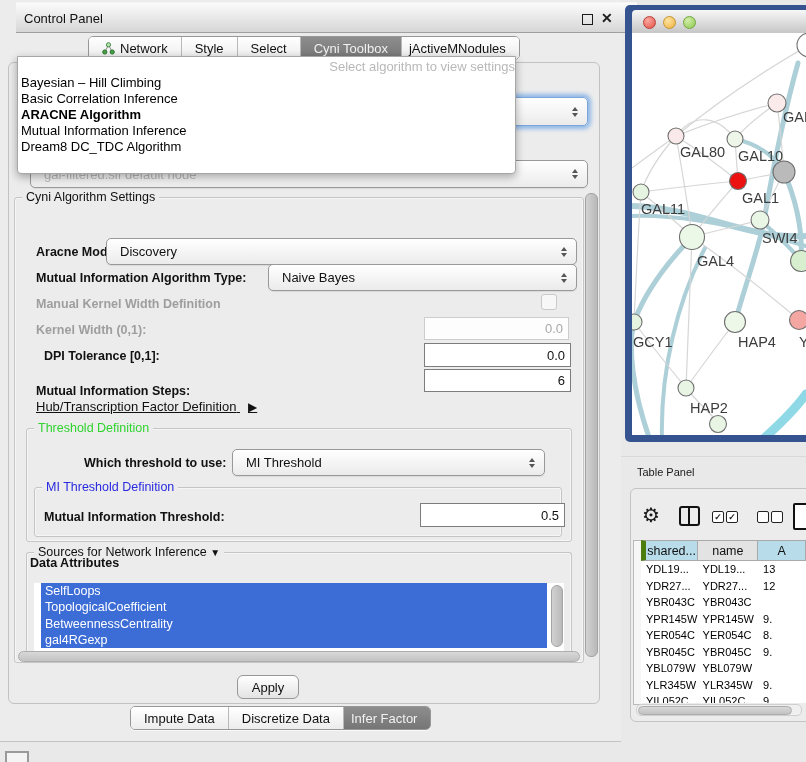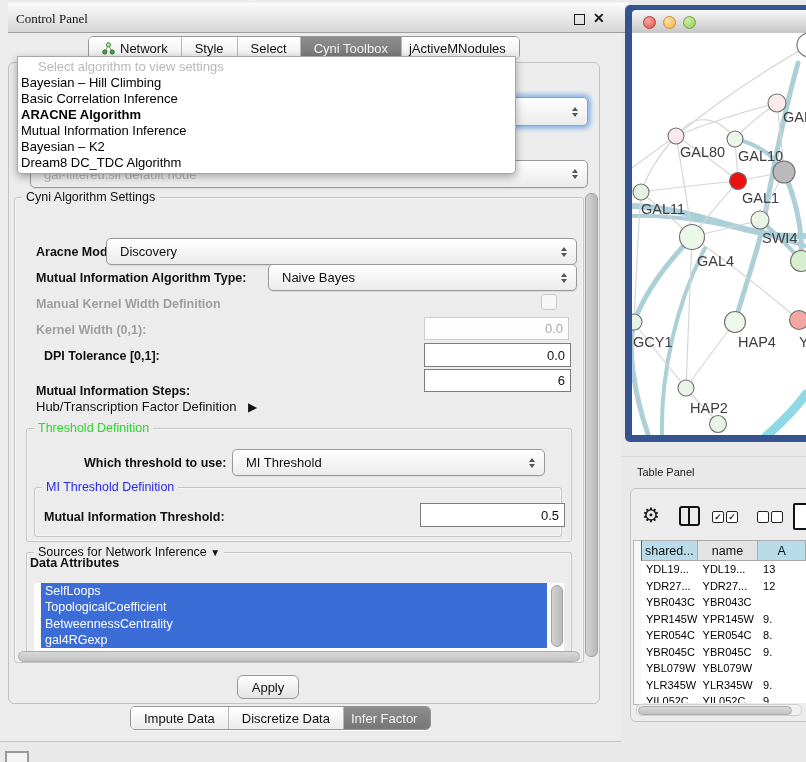--- a/index.html
+++ b/index.html
@@ -13,9 +13,9 @@
 
   
   .cp{left:0;top:0;width:621px;height:741px;background:#ececec;border-bottom:1px solid #c3c3c3;}
-  .cp-titlebar{left:8px;top:2px;width:621px;height:29px;
+  .cp-titlebar{left:16px;top:2px;width:621px;height:29px;
     background:linear-gradient(#fbfbfb,#d6d6d6);
-    border-top:1px solid #f5f5f5;border-bottom:1px solid #9f9f9f;font-family:Liberation Serif, serif;}
+    border-top:1px solid #f5f5f5;border-bottom:1px solid #9f9f9f;}
   .cp-title{left:8px;top:8px;font-size:13px;color:#111;}
   .float-icon{left:566px;top:11px;width:9px;height:9px;border:1.5px solid #1a1a1a;background:transparent;}
   .close-icon{left:585px;top:7px;font-size:14px;font-weight:bold;color:#1a1a1a;}

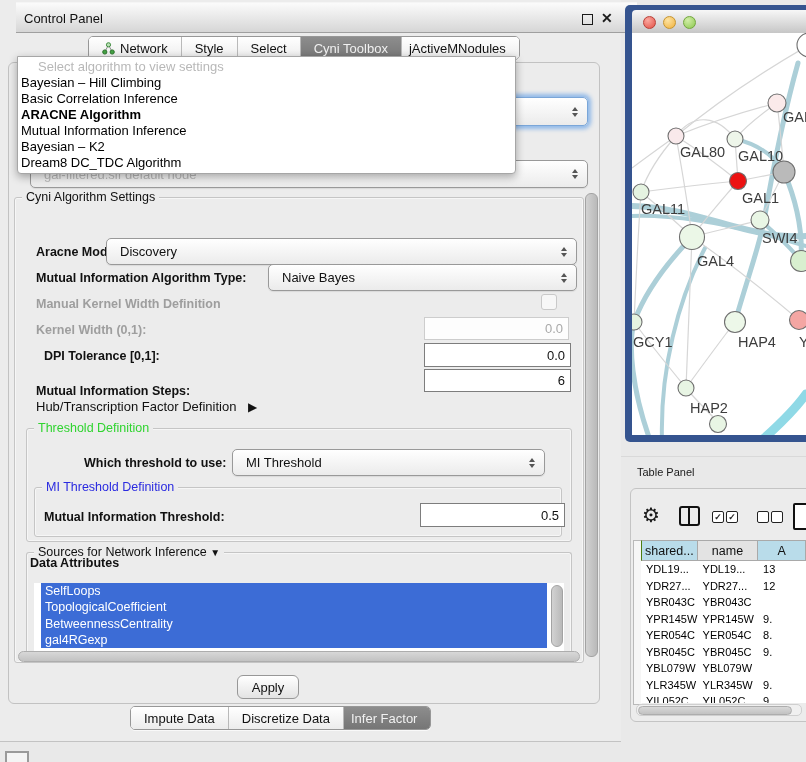--- a/index.html
+++ b/index.html
@@ -48,7 +48,7 @@
   
   .popup{left:17px;top:56px;width:497px;height:116px;background:#fff;
     border:1px solid #a6a6a6;border-radius:0 0 4px 4px;box-shadow:0 3px 9px rgba(0,0,0,.32);z-index:40;}
-  .popup-prompt{height:16px;line-height:16px;text-align:left;color:#b8b8b8;font-size:13px;margin-top:2px;padding-left:20px;}
+  .popup-prompt{height:16px;line-height:16px;text-align:right;color:#b8b8b8;font-size:13px;margin-top:2px;padding-left:20px;}
   .popup-item{height:16px;line-height:16px;font-size:13px;color:#000;padding-left:3px;white-space:nowrap;}
   .popup-item.bold{font-weight:bold;}
 

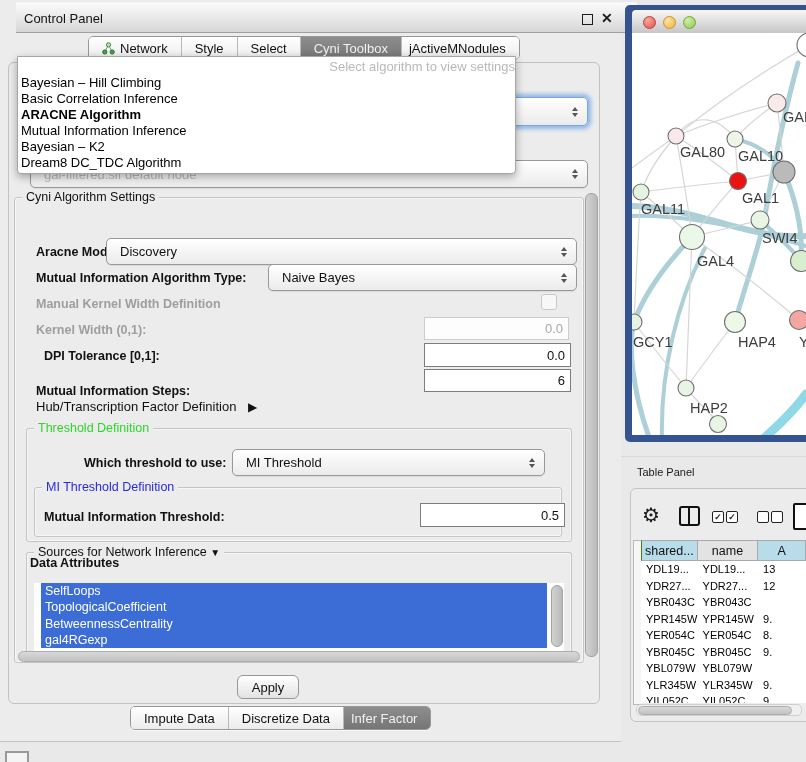--- a/index.html
+++ b/index.html
@@ -172,7 +172,6 @@
         <div class="popup-item">Basic Correlation Inference</div>
         <div class="popup-item bold">ARACNE Algorithm</div>
         <div class="popup-item">Mutual Information Inference</div>
-        <div class="popup-item">Bayesian – K2</div>
         <div class="popup-item">Dream8 DC_TDC Algorithm</div>
       </div>
   </div>

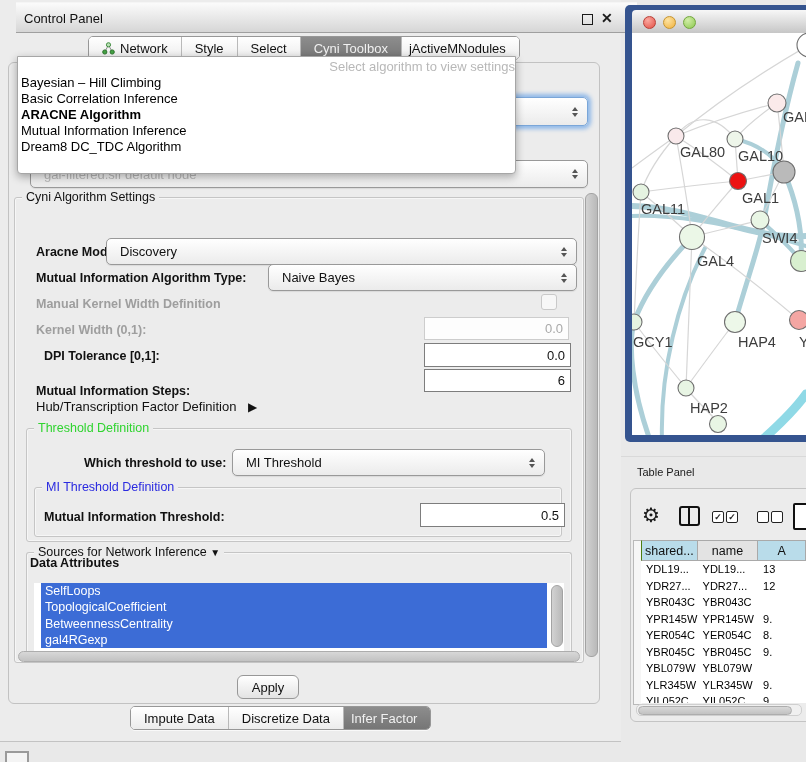--- a/index.html
+++ b/index.html
@@ -205,7 +205,7 @@
   <div class="abs lbl" style="left:36px;top:384px;">Mutual Information Steps:</div>
   <div class="abs tfield" style="left:424px;top:369px;width:140px;height:21px;">6</div>
 
-  <div class="abs" style="left:36px;top:399px;font-size:13px;color:#111;">
+  <div class="abs" style="left:36px;top:399px;font-size:13px;color:#111;text-decoration:underline;">
     <span>Hub/Transcription Factor Definition</span>
     <span style="margin-left:8px;font-size:12px;">▶</span>
   </div>

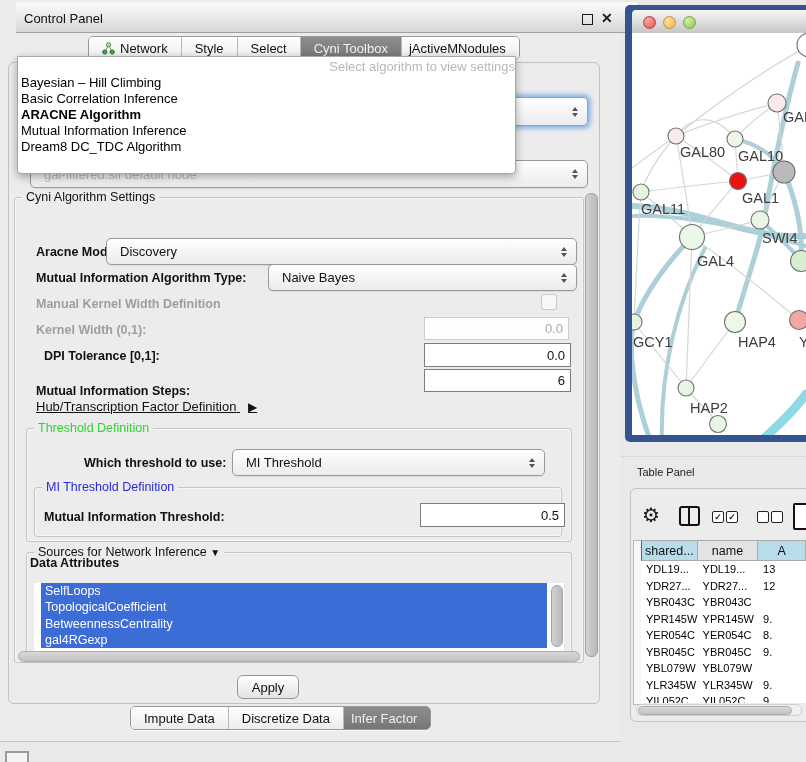--- a/index.html
+++ b/index.html
@@ -104,7 +104,7 @@
   .th{border:1px solid #a9a9a9;border-left:none;font-size:12.5px;color:#111;
     display:flex;align-items:center;justify-content:center;background:#e3e3e3;box-sizing:border-box;}
   .th.hl{background:#b9dcea;}
-  .th:first-child{border-left:1px solid #4d7c0f;}
+  .th:first-child{border-left:5px solid #4d7c0f;}
   .trow{display:flex;height:16.5px;background:#fff;}
   .td{font-size:11px;color:#000;line-height:16.5px;padding-left:5px;box-sizing:border-box;white-space:nowrap;overflow:hidden;}
   .c1{width:71px;} .c2{width:76px;} .c3{width:60px;}

